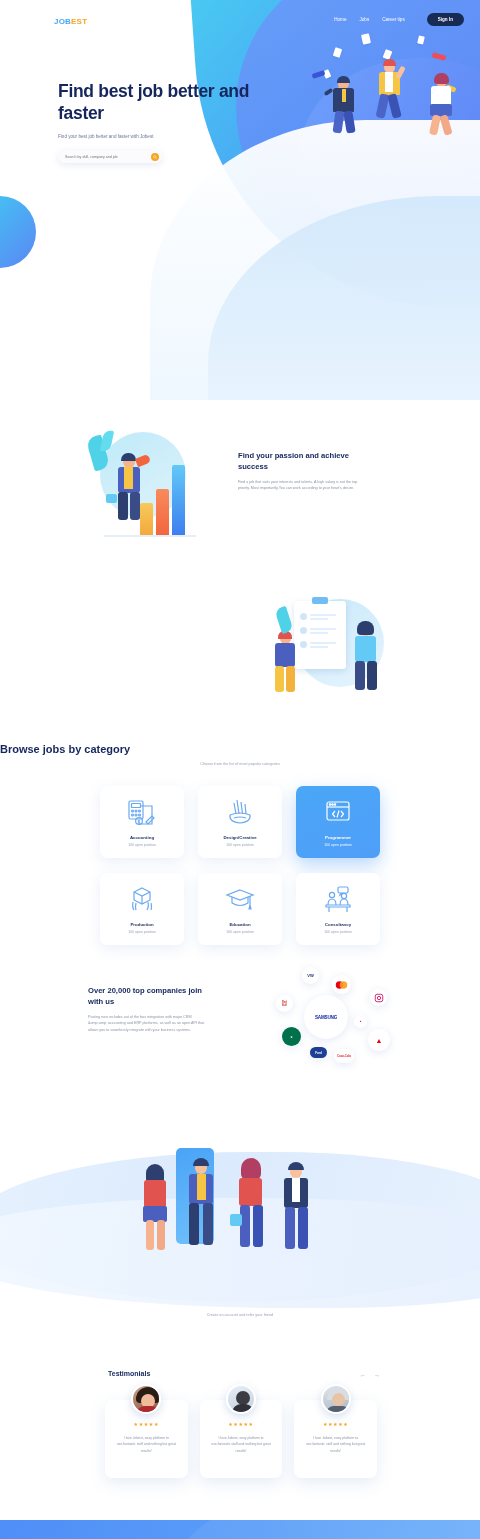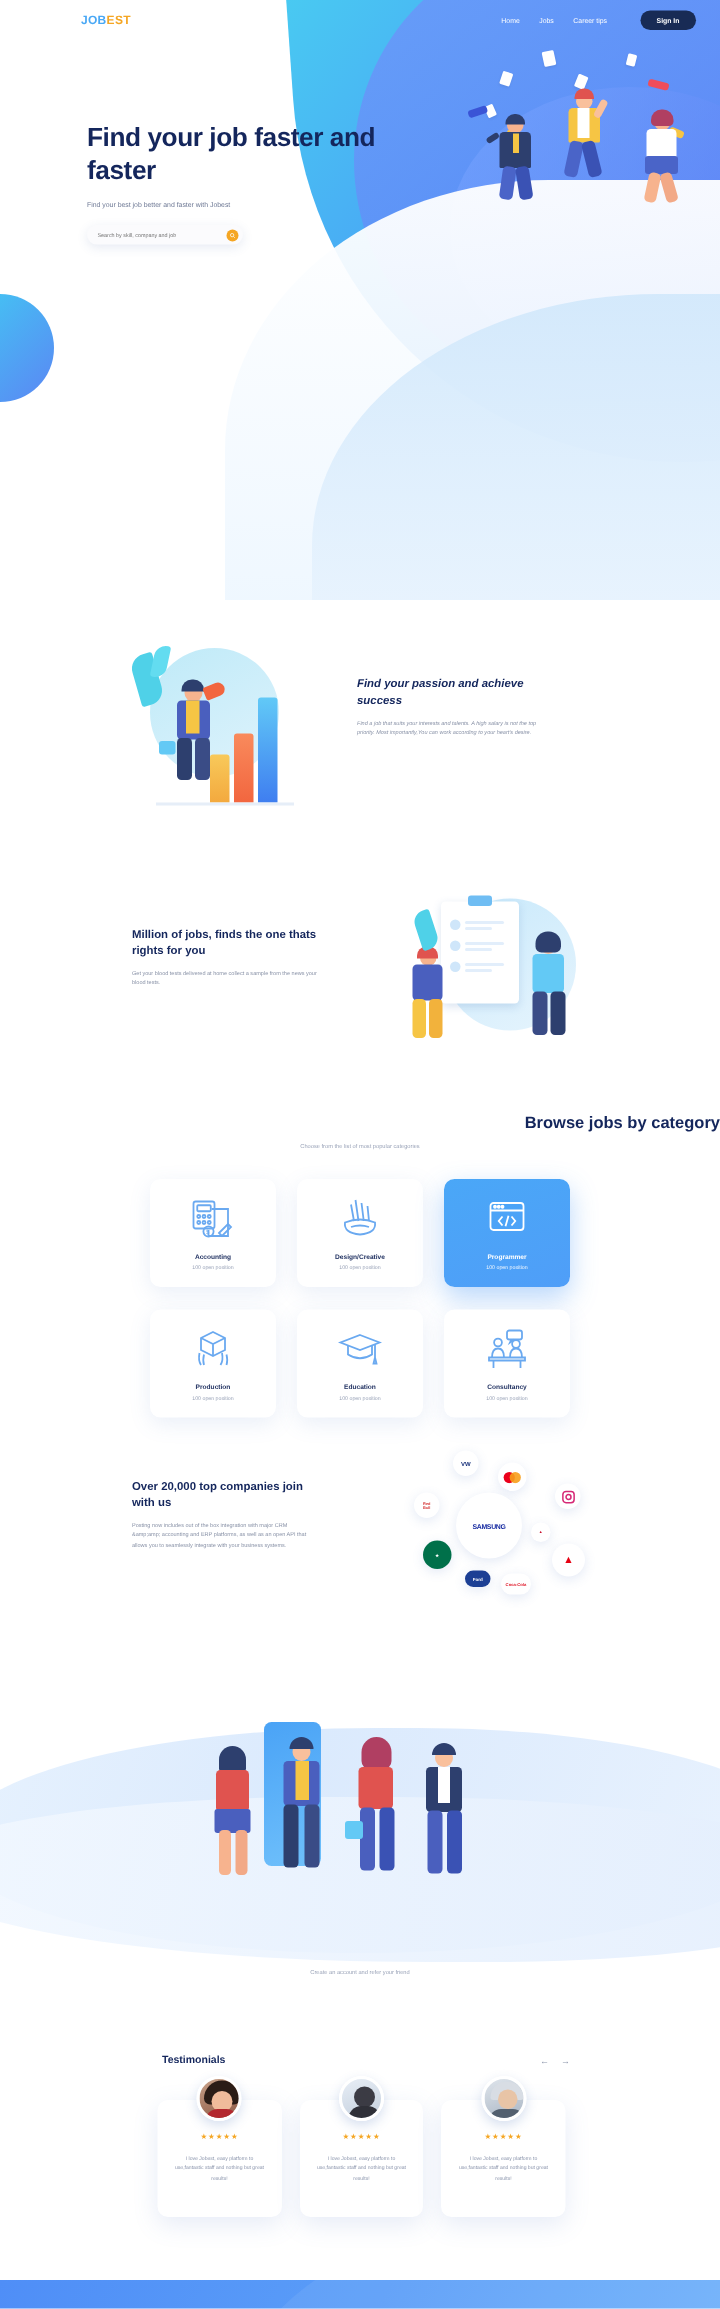--- a/index.html
+++ b/index.html
@@ -72,7 +72,7 @@
   .navbar {
     position: absolute; top: 0; left: 0;
     width: 480px; height: 26px;
-    display: flex; align-items: center;
+    display: flex; align-items: flex-end;
     padding: 0 16px;
     z-index: 40;
   }

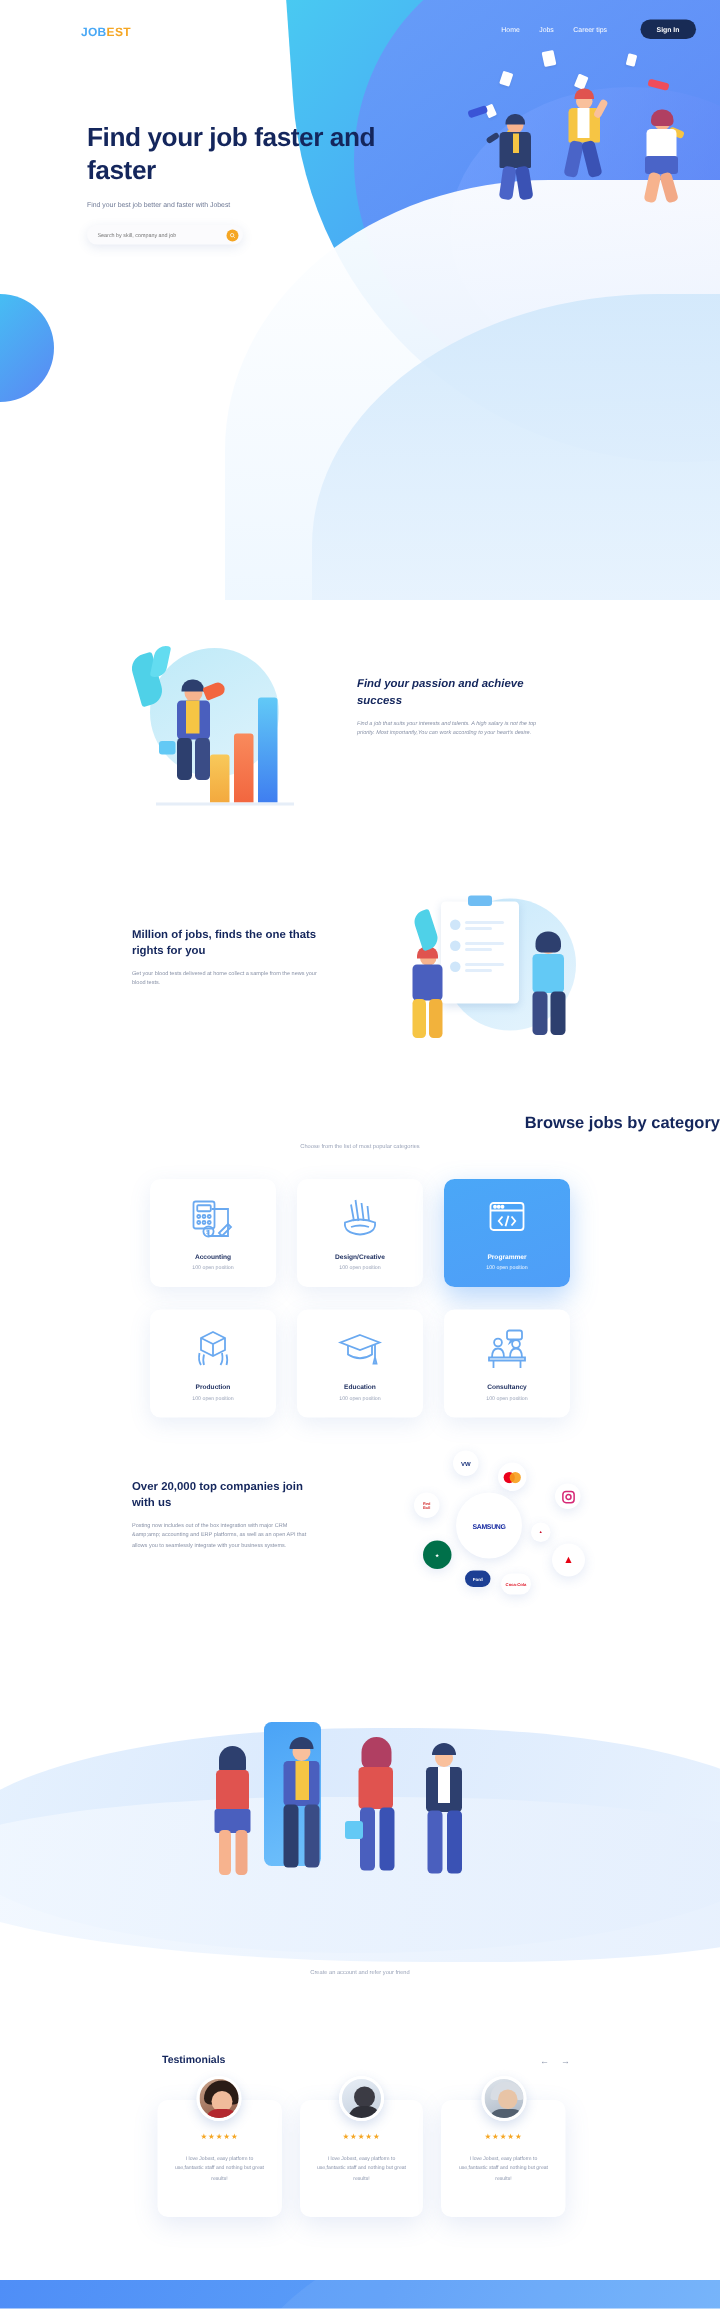--- a/index.html
+++ b/index.html
@@ -280,7 +280,7 @@
     </nav>
 
     <div class="hero-content">
-      <h1 class="hero-title">Find your job faster and faster</h1>
+      <h1 class="hero-title">Find best job better and faster</h1>
       <p class="hero-sub">Find your best job better and faster with Jobest</p>
       <div class="search-bar">
         <input type="text" placeholder="Search by skill, company and job" style="">

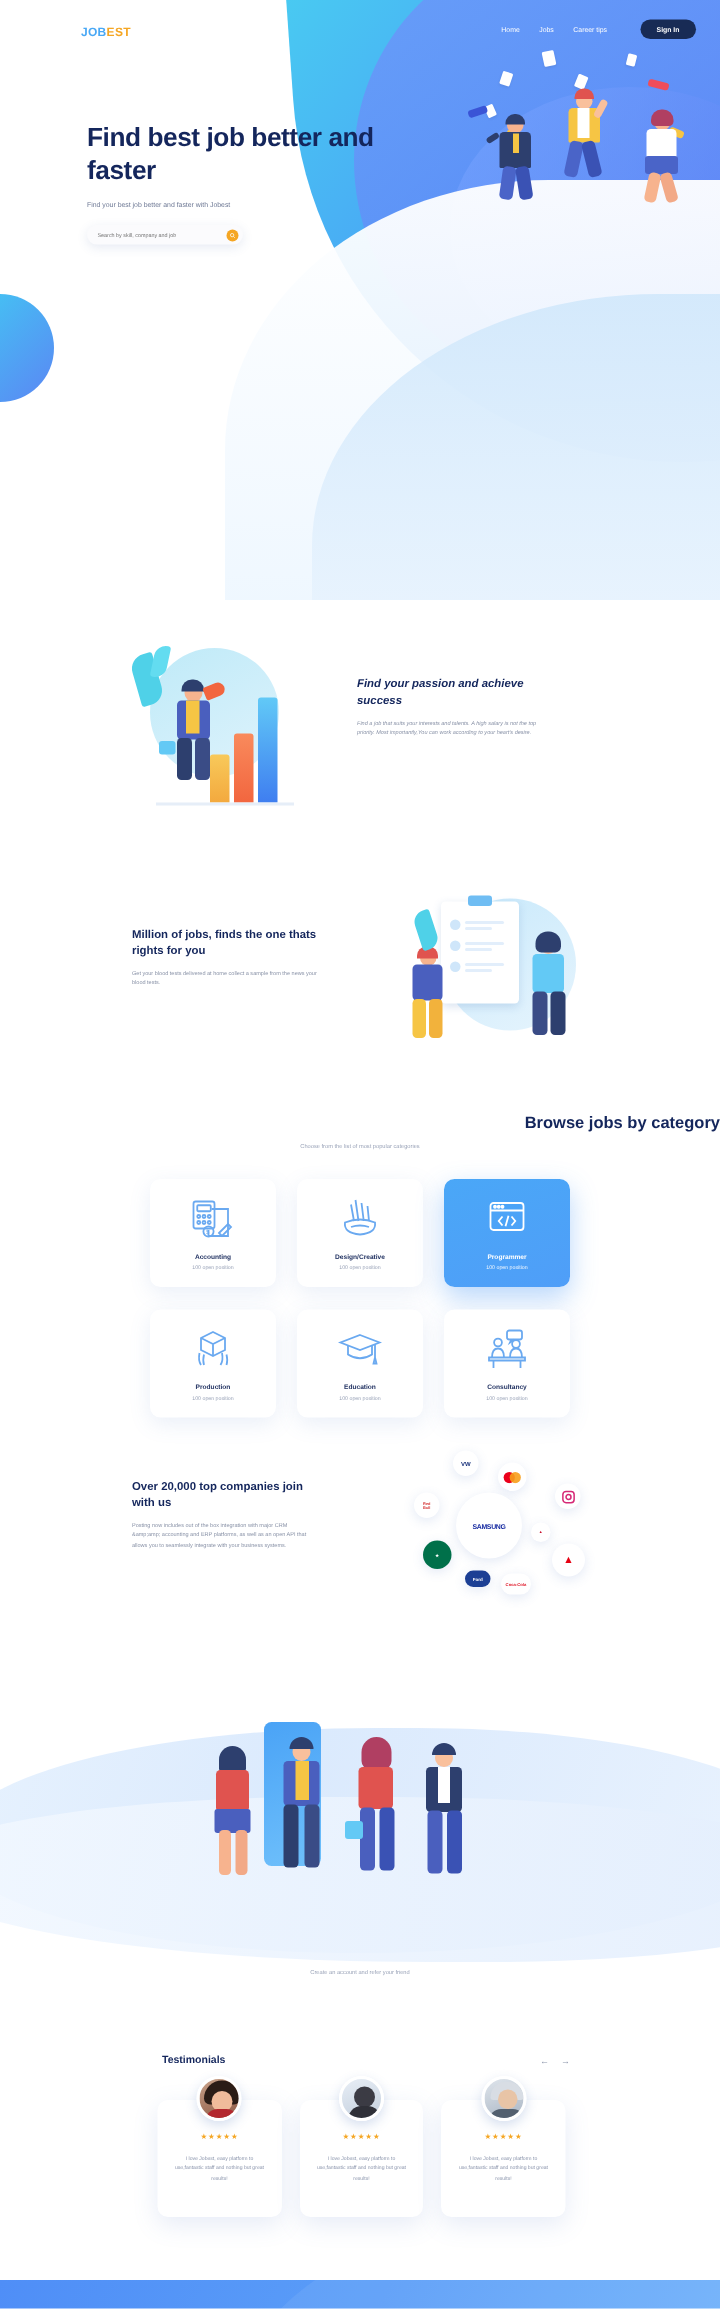--- a/index.html
+++ b/index.html
@@ -132,7 +132,7 @@
 
   
   .passion { height: 175px; }
-  .passion .txt { position: absolute; left: 238px; top: 50px; width: 130px; font-style: italic; }
+  .passion .txt { position: absolute; left: 238px; top: 50px; width: 130px; }
   .passion-ill { position: absolute; left: 78px; top: 28px; width: 150px; height: 125px; }
   .passion-circle {
     position: absolute; left: 22px; top: 4px; width: 86px; height: 86px;

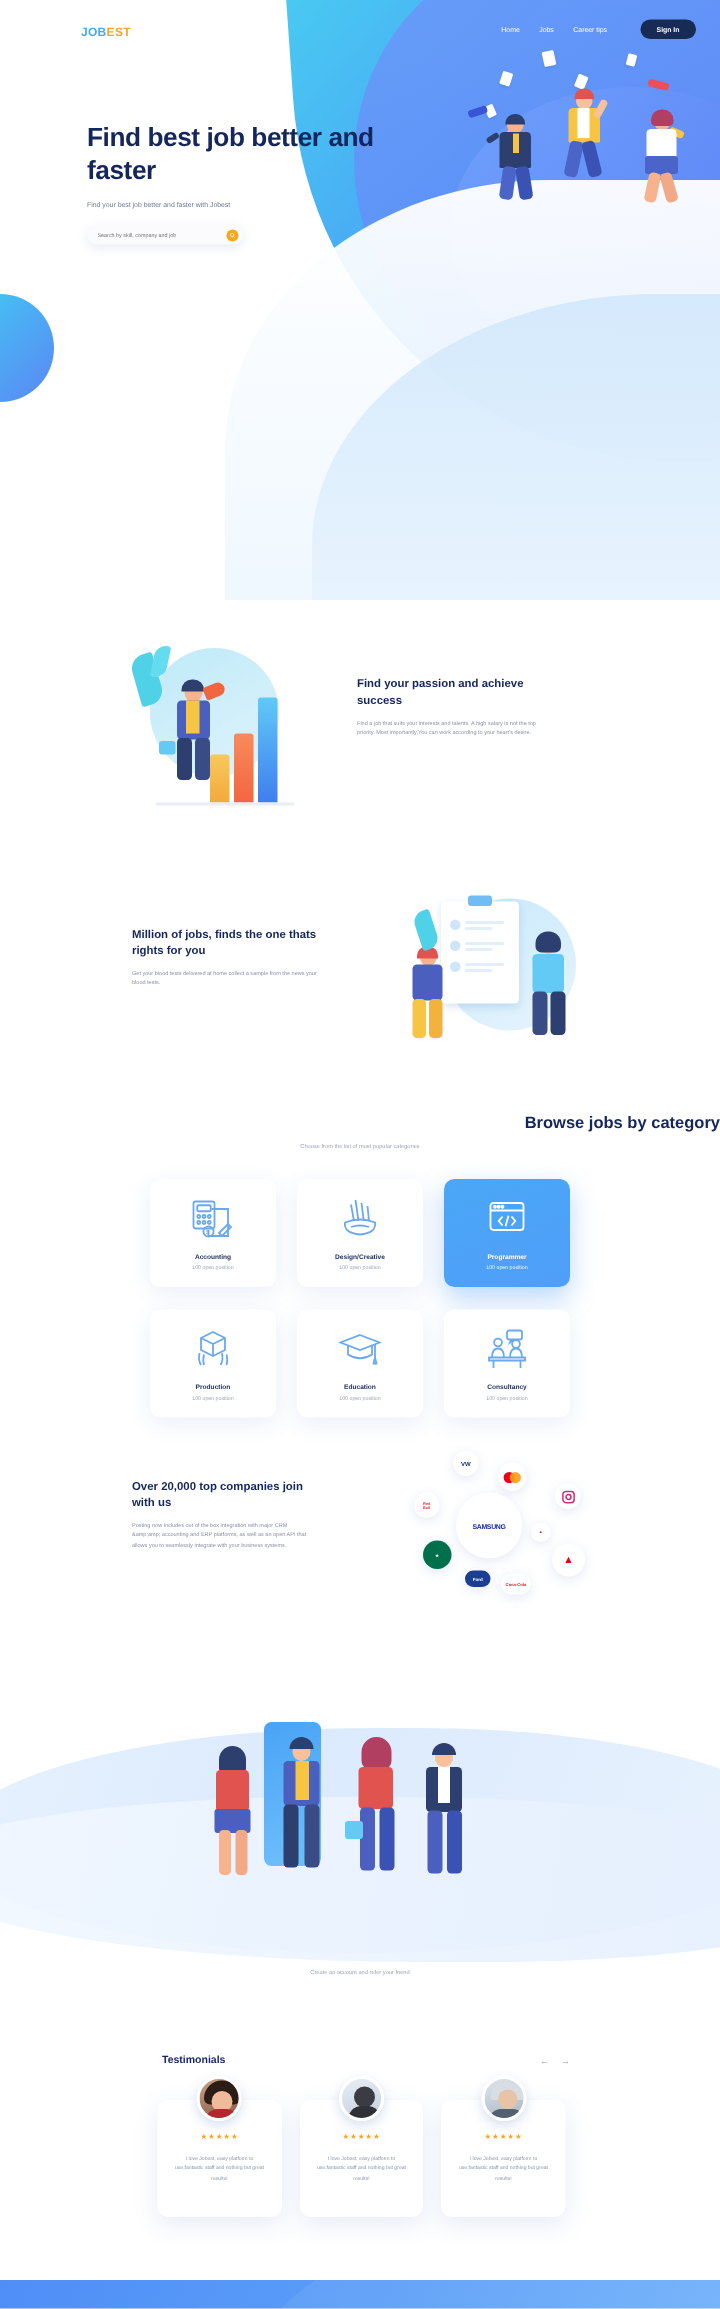--- a/index.html
+++ b/index.html
@@ -364,10 +364,6 @@
   </section>
 
   <section class="sec million">
-    <div class="txt">
-      <h2 class="sec-h">Million of jobs, finds the one thats rights for you</h2>
-      <p class="sec-p">Get your blood tests delivered at home collect a sample from the news your blood tests.</p>
-    </div>
     <div class="million-ill">
       <div class="m-circle"></div>
       <div class="clipboard">

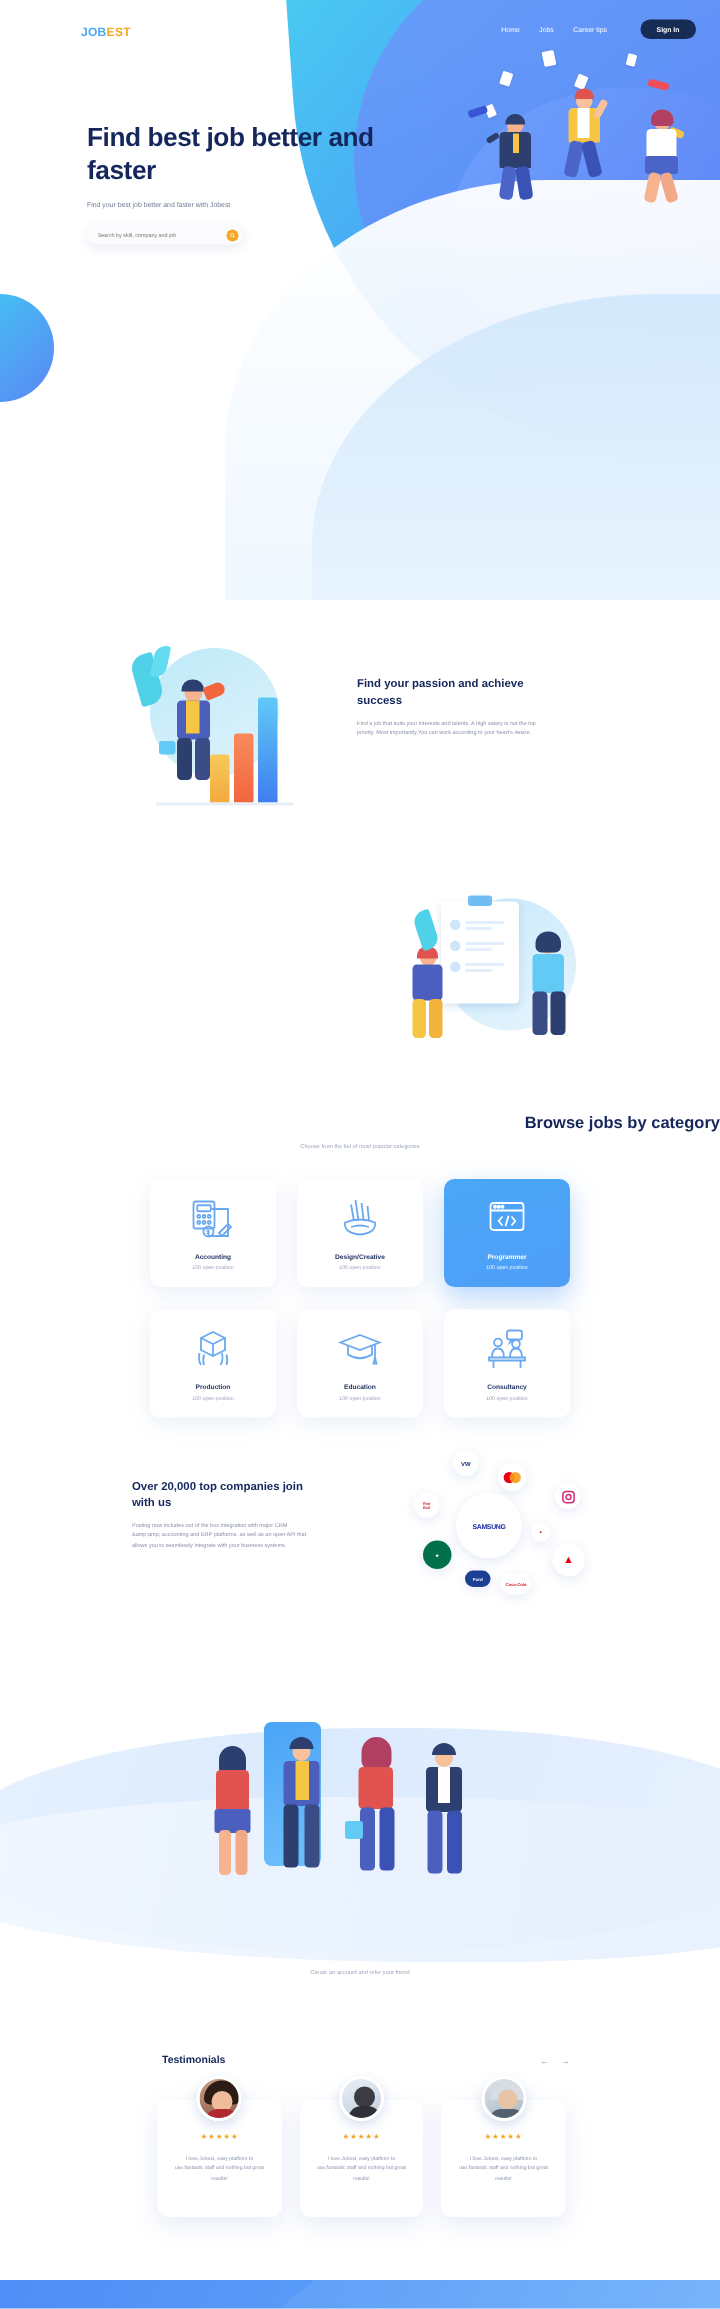--- a/index.html
+++ b/index.html
@@ -159,7 +159,7 @@
 
   
   .cats { height: 230px; padding-top: 18px; }
-  .cats-title { text-align: right; font-size: 11px; font-weight: 700; color: #14265c; }
+  .cats-title { text-align: left; font-size: 11px; font-weight: 700; color: #14265c; }
   .cats-sub { text-align: center; font-size: 3.8px; color: #9aa3b8; margin-top: 7px; }
   .cat-grid {
     margin: 20px auto 0; width: 280px;

